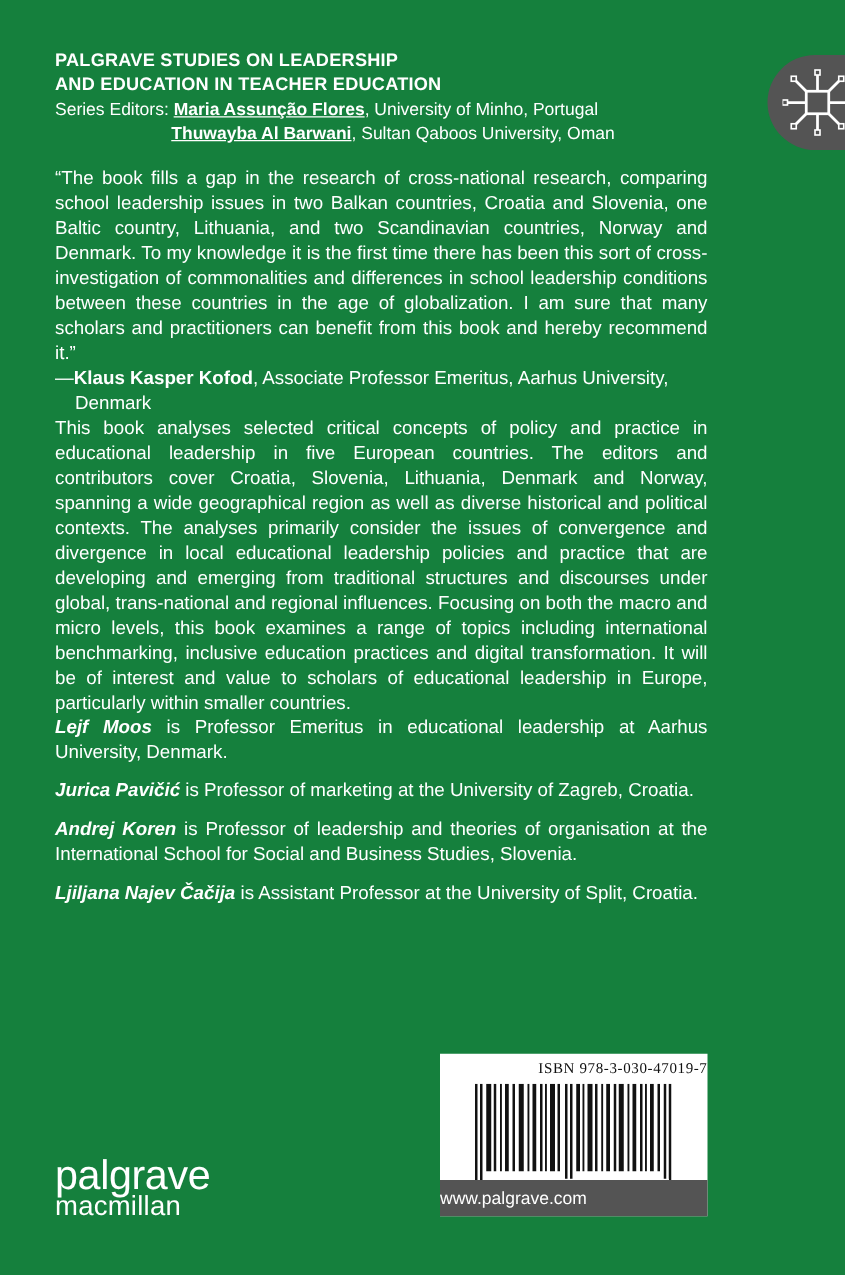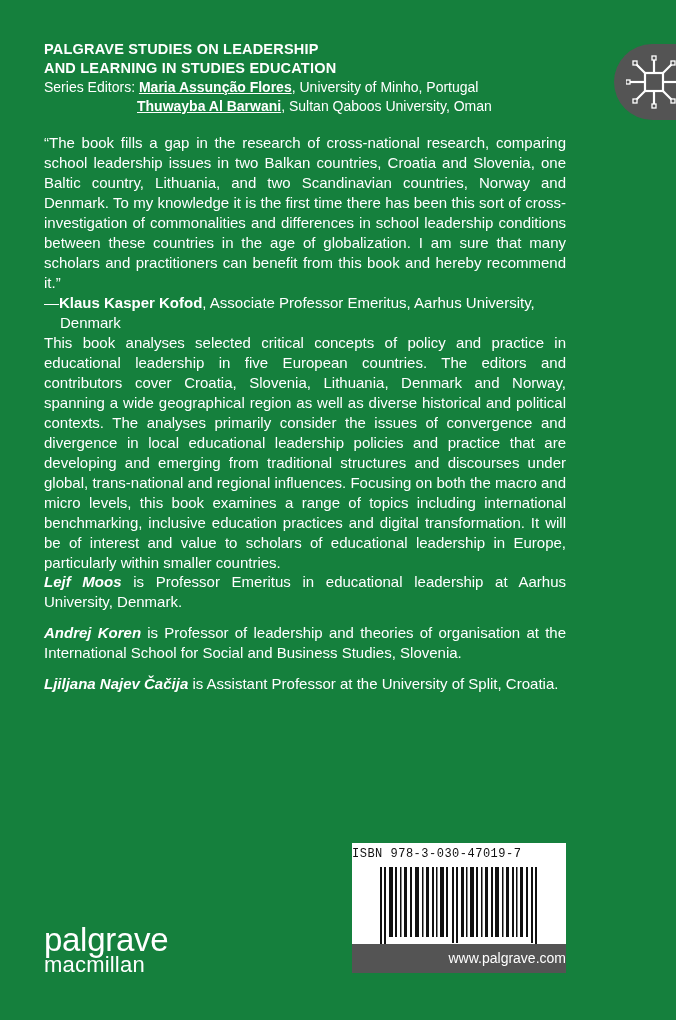--- a/index.html
+++ b/index.html
@@ -69,7 +69,7 @@
   <div class="series">
     <p class="series-title">
       <span>PALGRAVE STUDIES ON LEADERSHIP</span><br>
-      <span>AND LEARNING IN STUDIES EDUCATION</span>
+      <span>AND EDUCATION IN TEACHER EDUCATION</span>
     </p>
     <div class="editors">
       <div>

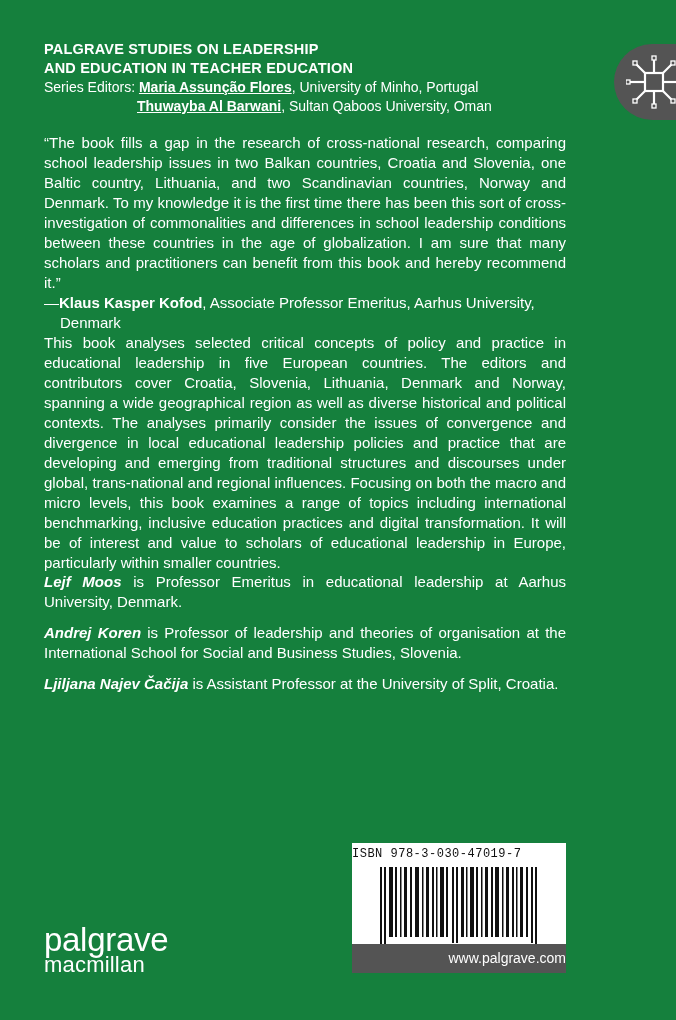--- a/index.html
+++ b/index.html
@@ -122,6 +122,7 @@
 
   <div class="text-block bios">
     <p class="bio"><b>Lejf Moos</b><span> is Professor Emeritus in educational leadership at Aarhus University, Denmark.</span></p>
+    <p class="bio"><b>Jurica Pavičić</b><span> is Professor of marketing at the University of Zagreb, Croatia.</span></p>
     <p class="bio"><b>Andrej Koren</b><span> is Professor of leadership and theories of organisation at the International School for Social and Business Studies, Slovenia.</span></p>
     <p class="bio"><b>Ljiljana Najev Čačija</b><span> is Assistant Professor at the University of Split, Croatia.</span></p>
   </div>

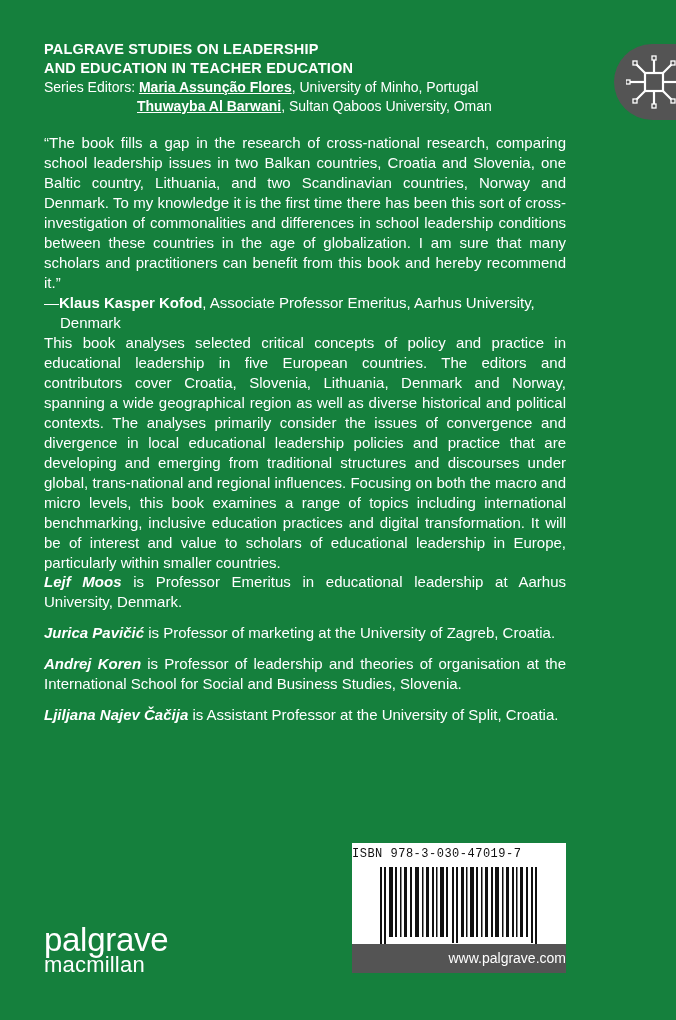--- a/index.html
+++ b/index.html
@@ -43,8 +43,8 @@
     background: #ffffff; color: #111;
   }
   .isbn-text {
-    position: absolute; left: 0; right: 0; top: 4px; text-align: left;
-    font-family: Liberation Mono, monospace; font-size: 12px; letter-spacing: 0.5px;
+    position: absolute; left: 0; right: 0; top: 4px; text-align: right;
+    font-family: Liberation Serif, serif; font-size: 12px; letter-spacing: 0.5px;
   }
   .bars { position: absolute; left: 28px; top: 24px; }
   .barcode-digits {

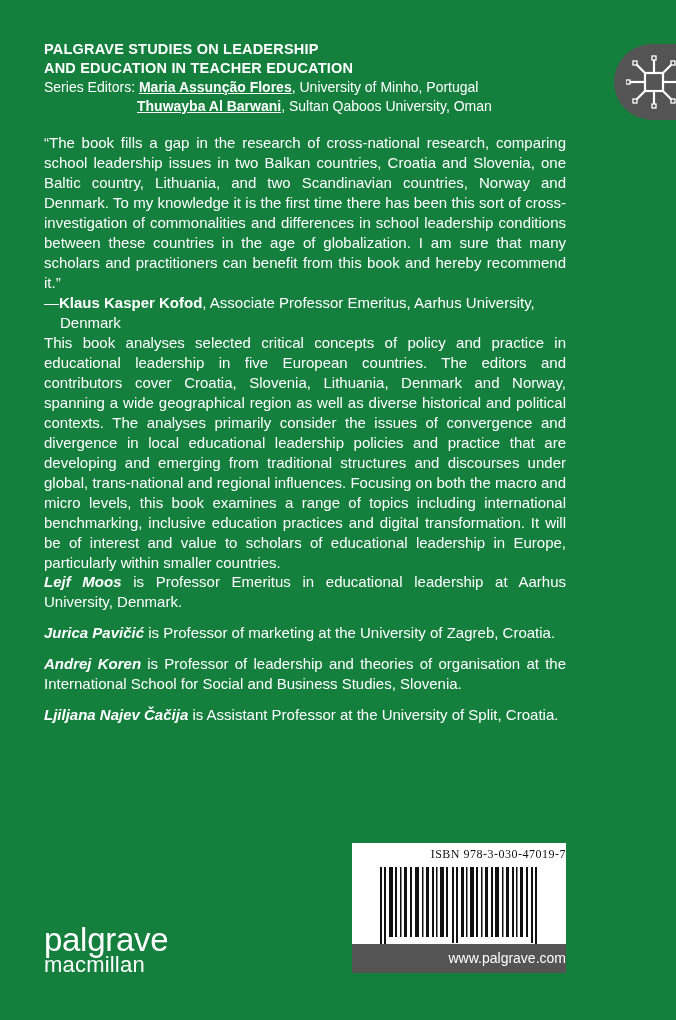--- a/index.html
+++ b/index.html
@@ -54,7 +54,7 @@
   .barcode-digits span { position: absolute; background: #fff; padding: 0 1px; }
   .url-bar {
     position: absolute; left: 352px; top: 944px; width: 214px; height: 29px;
-    background: #545454; color: #fff; text-align: right; font-size: 14px; line-height: 29px;
+    background: #545454; color: #fff; text-align: left; font-size: 14px; line-height: 29px;
   }
 
   .publisher-logo { position: absolute; left: 44px; top: 924px; line-height: 0.95; }

